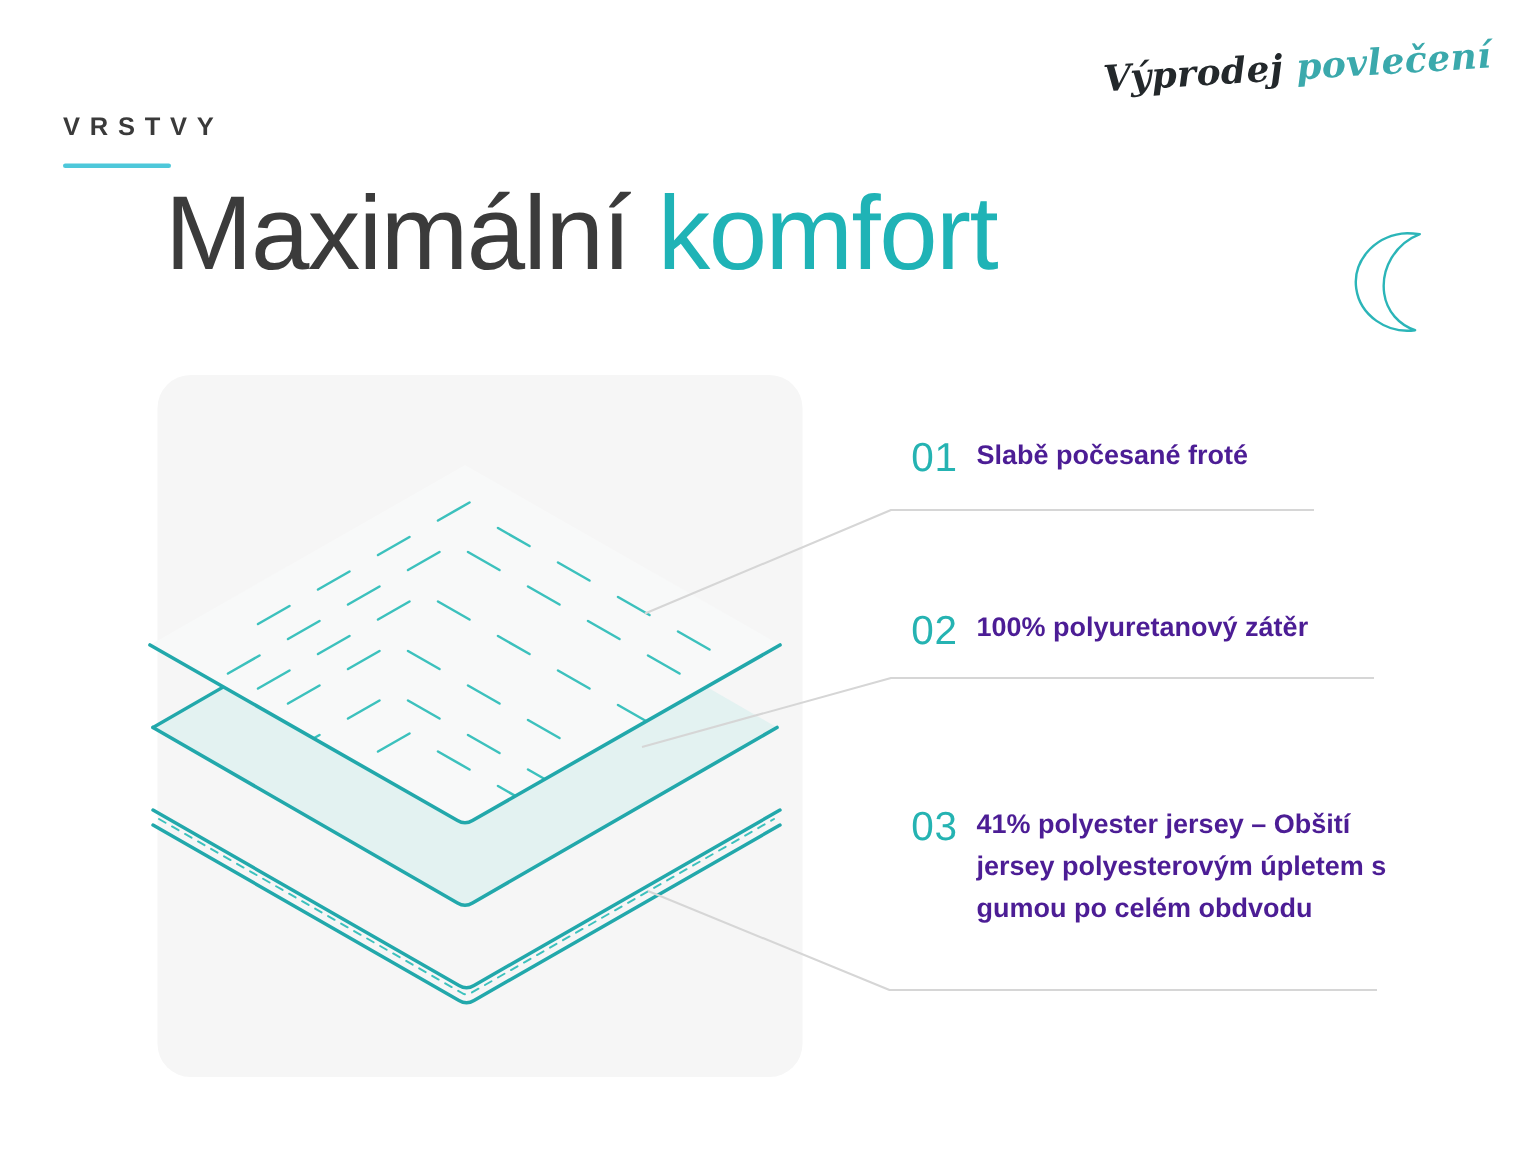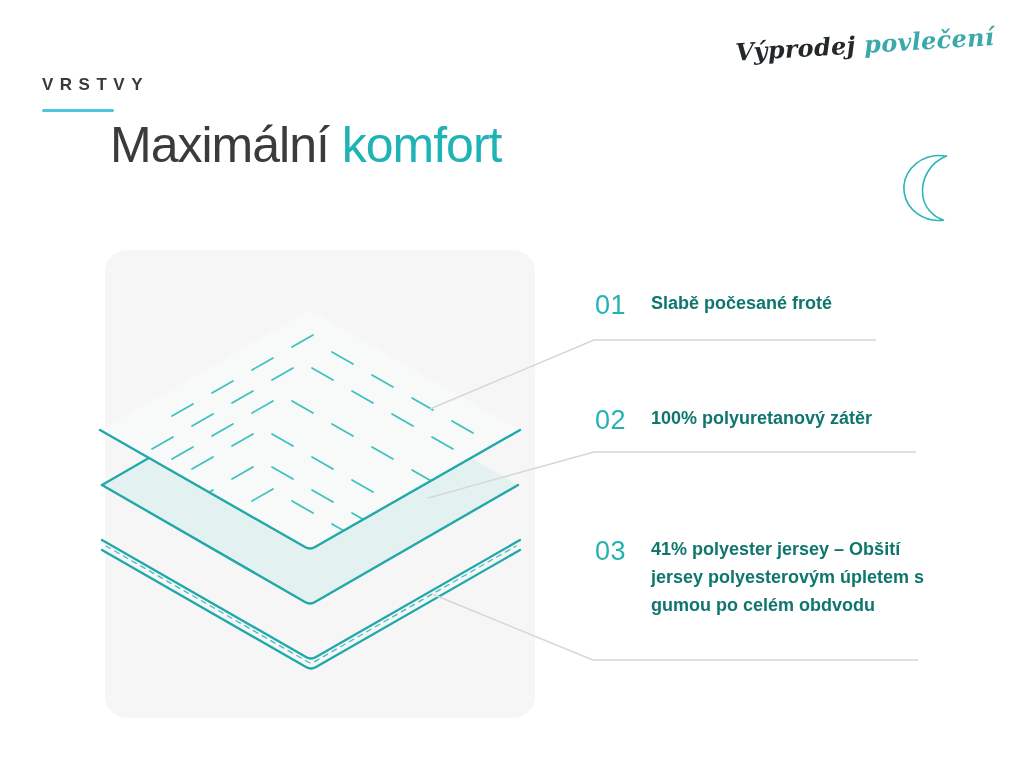--- a/index.html
+++ b/index.html
@@ -36,7 +36,7 @@
   
   .title{
     position:absolute;left:110px;top:120px;
-    font-size:50px;font-weight:400;line-height:1;
+    font-size:70px;font-weight:400;line-height:1;
     letter-spacing:-1px;white-space:nowrap;
   }
   .title .dark{color:#3b3b3b;}

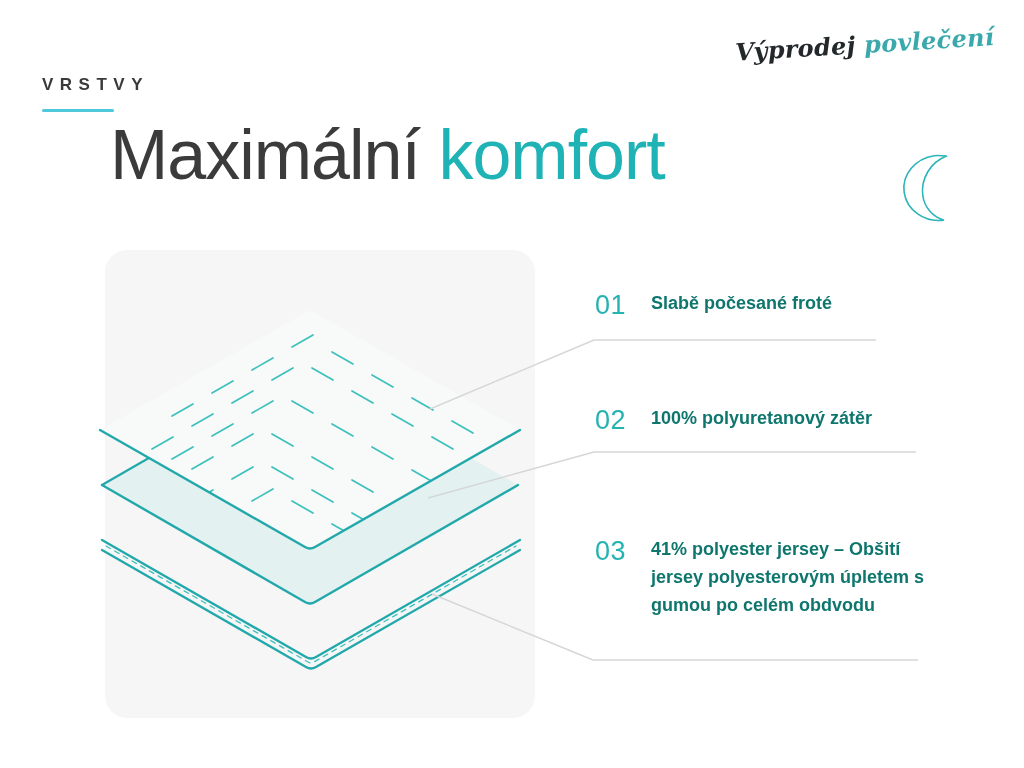--- a/index.html
+++ b/index.html
@@ -60,7 +60,7 @@
   .item{position:absolute;display:flex;align-items:flex-start;}
   .item-num{
     color:#25b3b2;font-size:27px;font-weight:400;line-height:1.12;
-    width:56px;flex:0 0 56px;letter-spacing:.5px;
+    width:56px;flex:0 0 56px;letter-spacing:.5px;text-align:center;
   }
   .item-text{
     color:#0f766e;font-size:18px;font-weight:600;line-height:1.55;

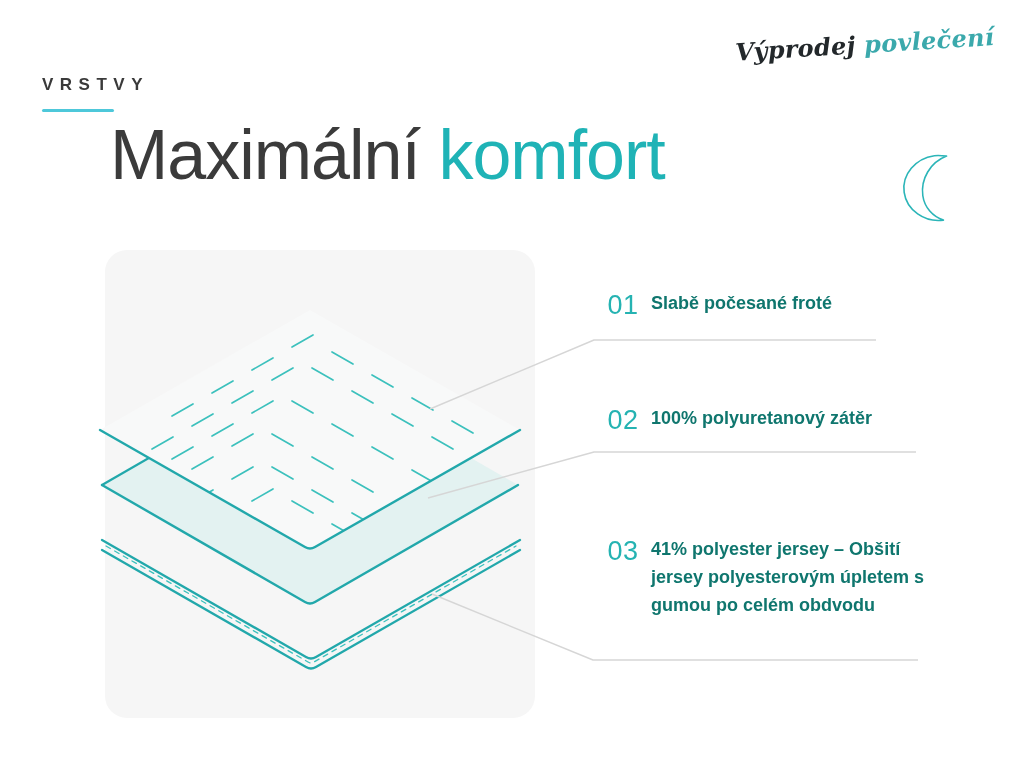--- a/index.html
+++ b/index.html
@@ -63,7 +63,7 @@
     width:56px;flex:0 0 56px;letter-spacing:.5px;text-align:center;
   }
   .item-text{
-    color:#0f766e;font-size:18px;font-weight:600;line-height:1.55;
+    color:#4c1d95;font-size:18px;font-weight:600;line-height:1.55;
     max-width:300px;
   }
   #item-0{top:290px;}

